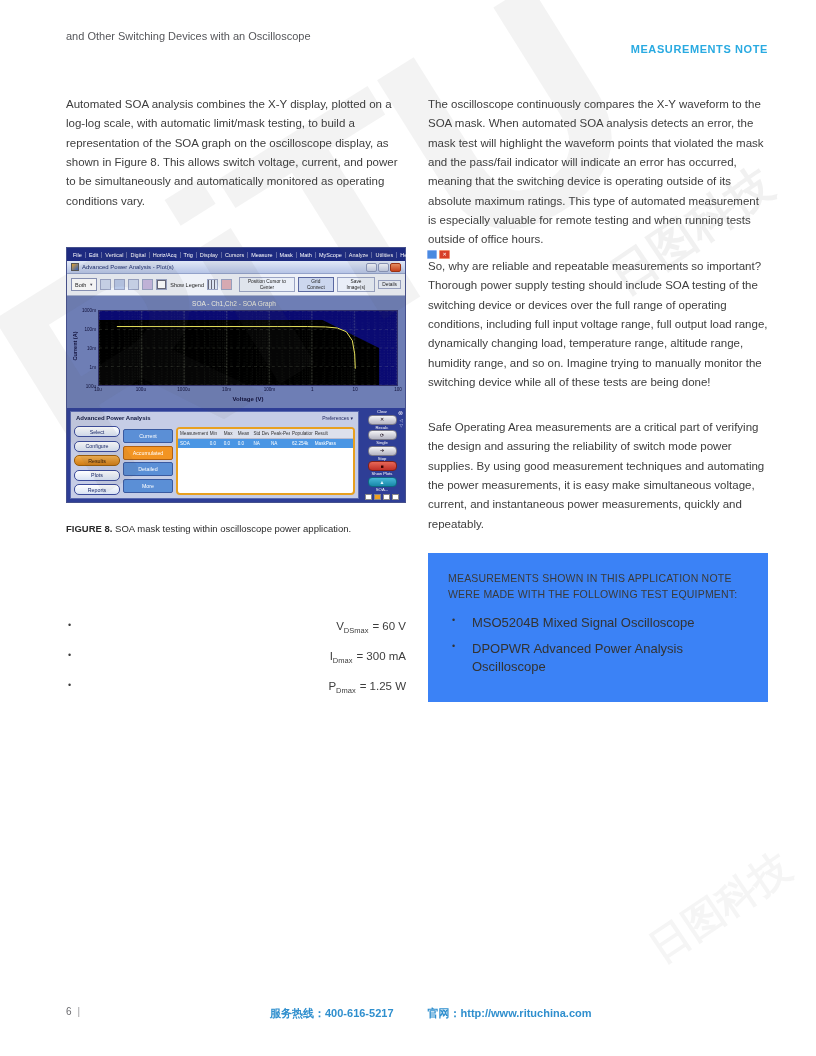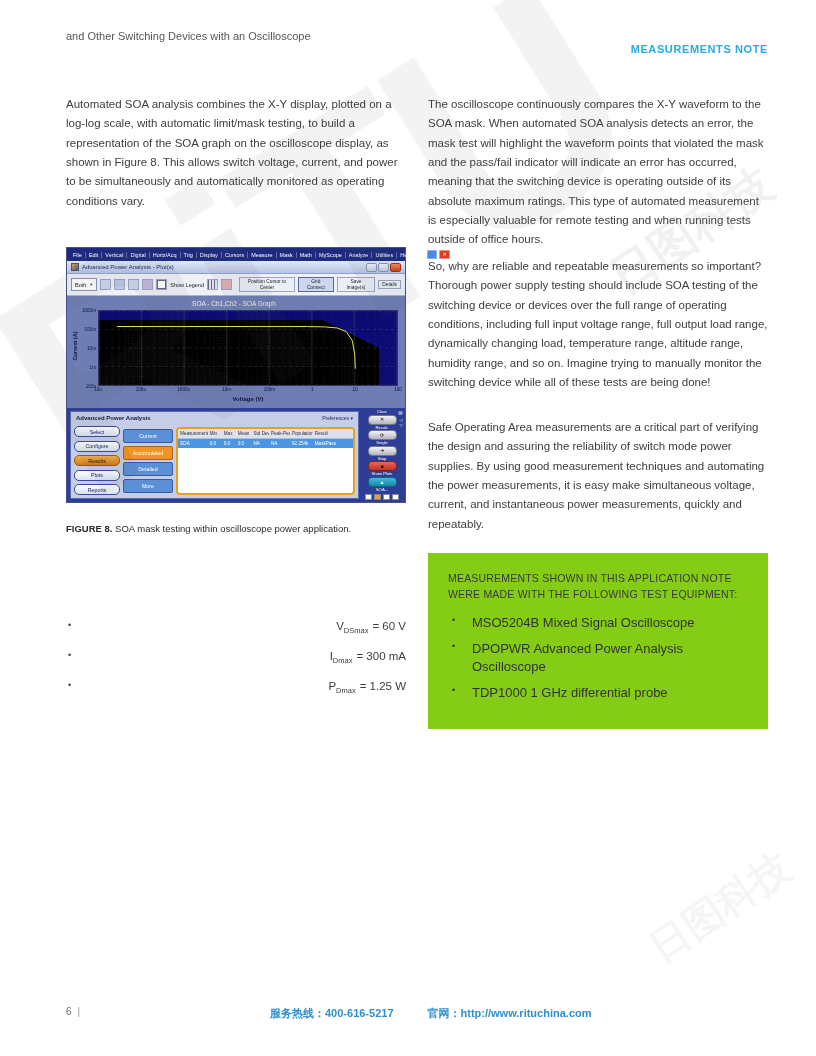--- a/index.html
+++ b/index.html
@@ -31,7 +31,7 @@
   .spec-list sub{font-size:7.5px;}
   .spec-val{margin-left:4px;}
   
-  .eq-box{background:#84cc16;padding:17px 20px 18px 20px;}
+  .eq-box{background:#3b82f6;padding:17px 20px 18px 20px;}
   .eq-head{font-size:10.5px;line-height:1.55;color:#3a3a3a;letter-spacing:.2px;margin-bottom:11px;}
   .eq-list{list-style:none;margin:0;padding:0;}
   .eq-list li{position:relative;padding-left:24px;margin-bottom:9px;font-size:13px;line-height:1.35;color:#333;}

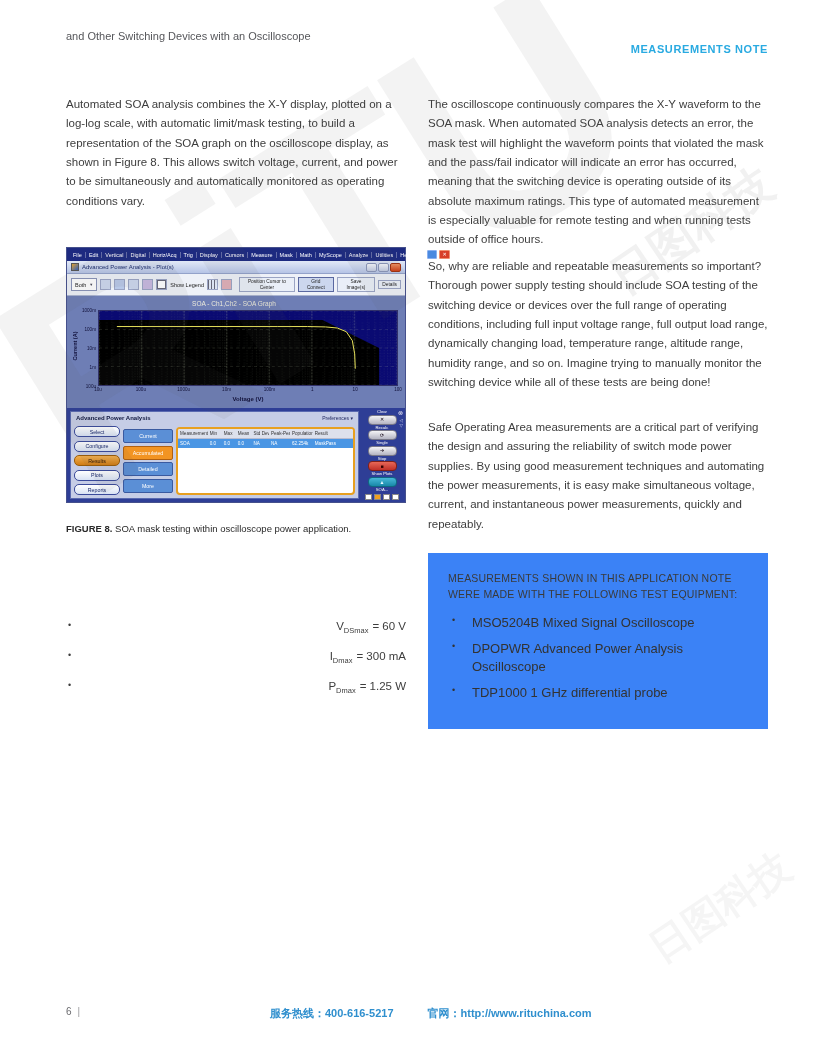--- a/index.html
+++ b/index.html
@@ -425,7 +425,6 @@
     <ul class="eq-list" id="eq-list">
         <li>MSO5204B Mixed Signal Oscilloscope</li>
         <li>DPOPWR Advanced Power Analysis Oscilloscope</li>
-        <li>TDP1000 1 GHz differential probe</li>
       </ul>
   </div>
 

